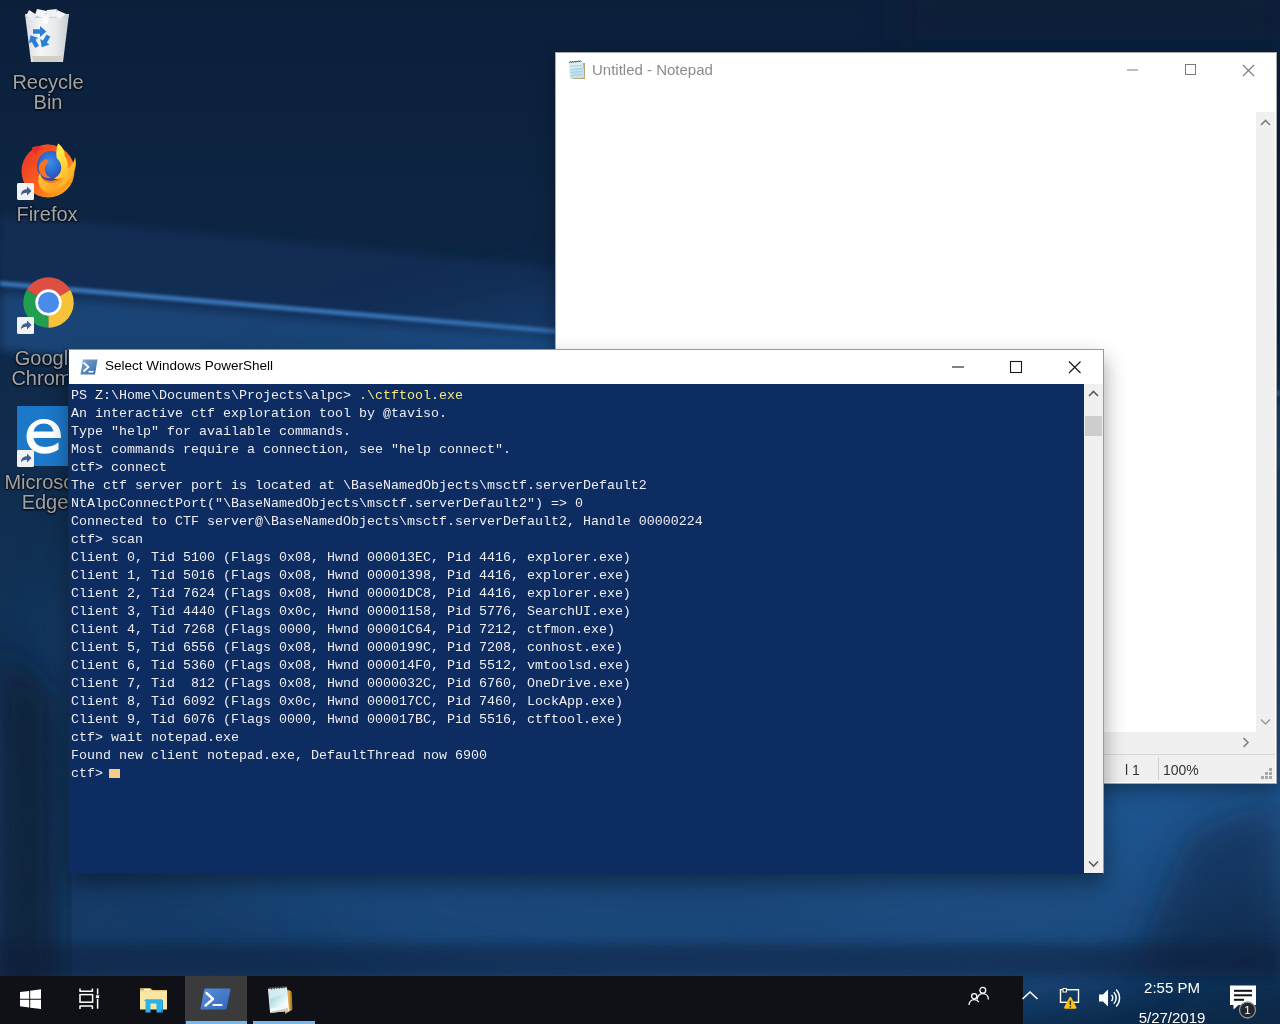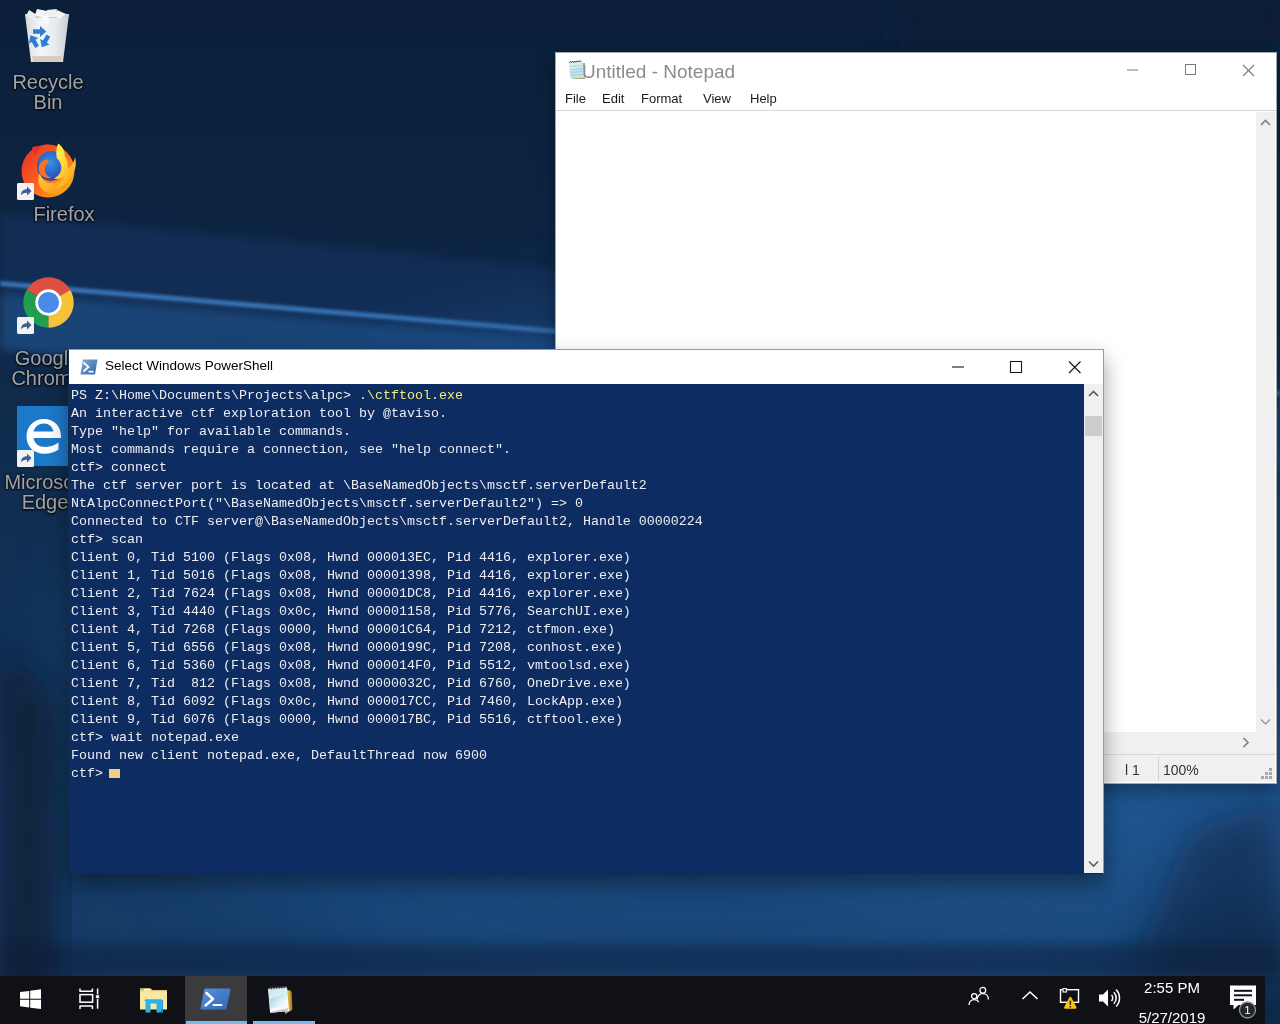--- a/index.html
+++ b/index.html
@@ -12,7 +12,7 @@
 #notepad { position:absolute; left:555px; top:52px; width:722px; height:732px;
   background:#fff; border:1px solid #a8a8a8; box-shadow:0 6px 18px rgba(0,0,0,.35); }
 #np-title { position:relative; height:34px; background:#fff; }
-#np-title .ttext { position:absolute; left:26px; top:8px; font-size:19px; color:#8b8b8b; }
+#np-title .ttext { position:absolute; left:36px; top:8px; font-size:15px; color:#8b8b8b; }
 #np-menu { position:relative; height:24px; background:#fff; border-bottom:1px solid #d7d7d7; font-size:13px; color:#1b1b1b; }
 #np-menu span { position:absolute; top:4px; }
 #np-client { position:absolute; left:1px; top:59px; right:1px; bottom:29px; background:#fff; }

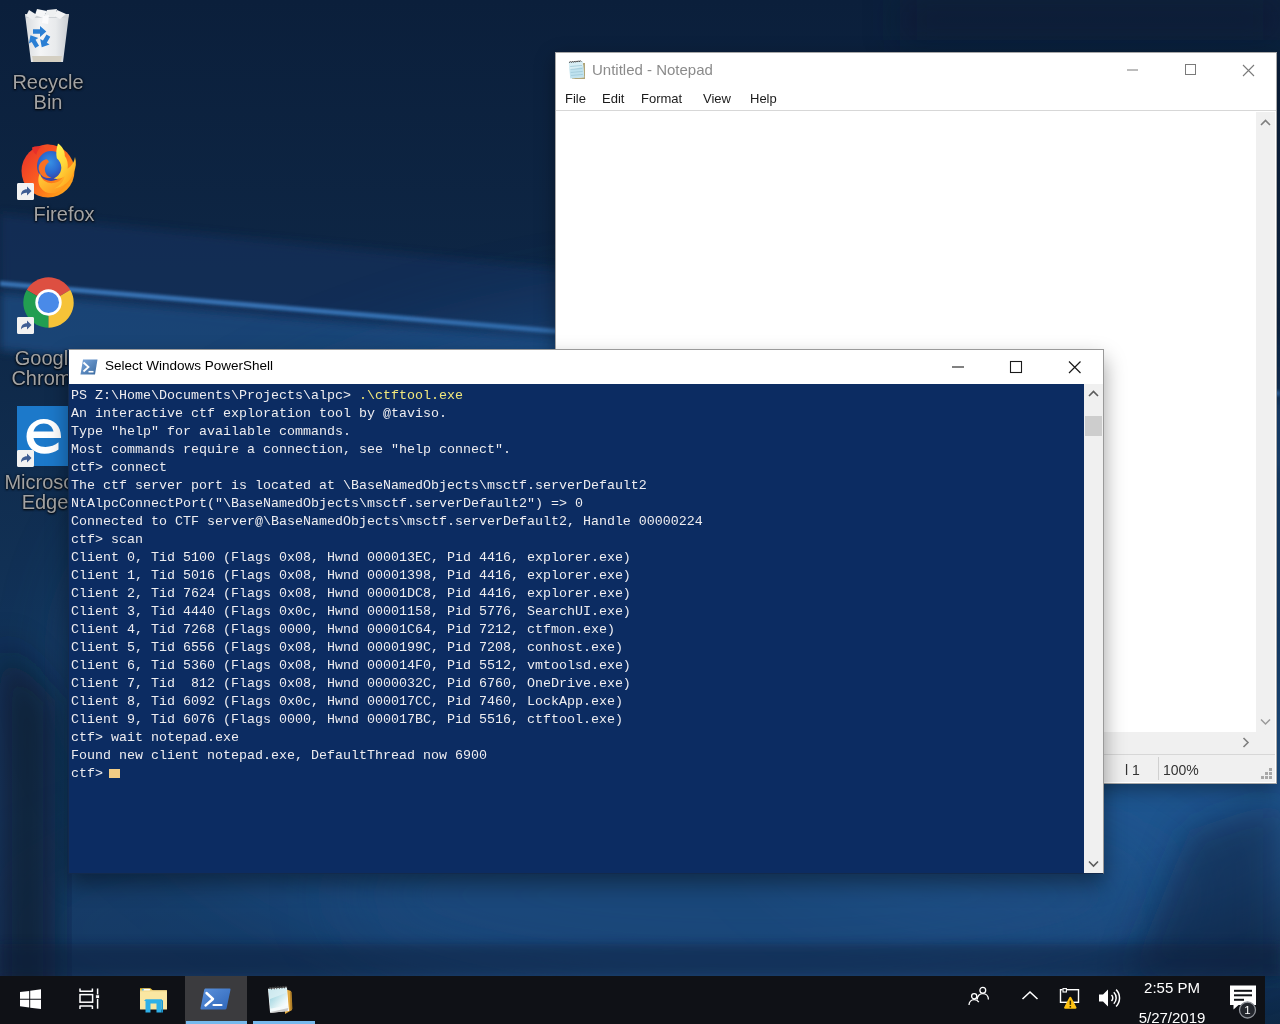--- a/index.html
+++ b/index.html
@@ -199,13 +199,6 @@
         <path d="M24,12 l11,11 M35,12 l-11,11" stroke="#7a7a7a" stroke-width="1.1"></path>
       </svg>
   </div>
-  <div id="np-menu">
-    <span style="left:9px">File</span>
-      <span style="left:46px">Edit</span>
-      <span style="left:85px">Format</span>
-      <span style="left:147px">View</span>
-      <span style="left:194px">Help</span>
-  </div>
   <div id="np-client">
     <div id="np-vscroll">
       <svg style="position:absolute;left:4px;top:7px" width="11" height="8">

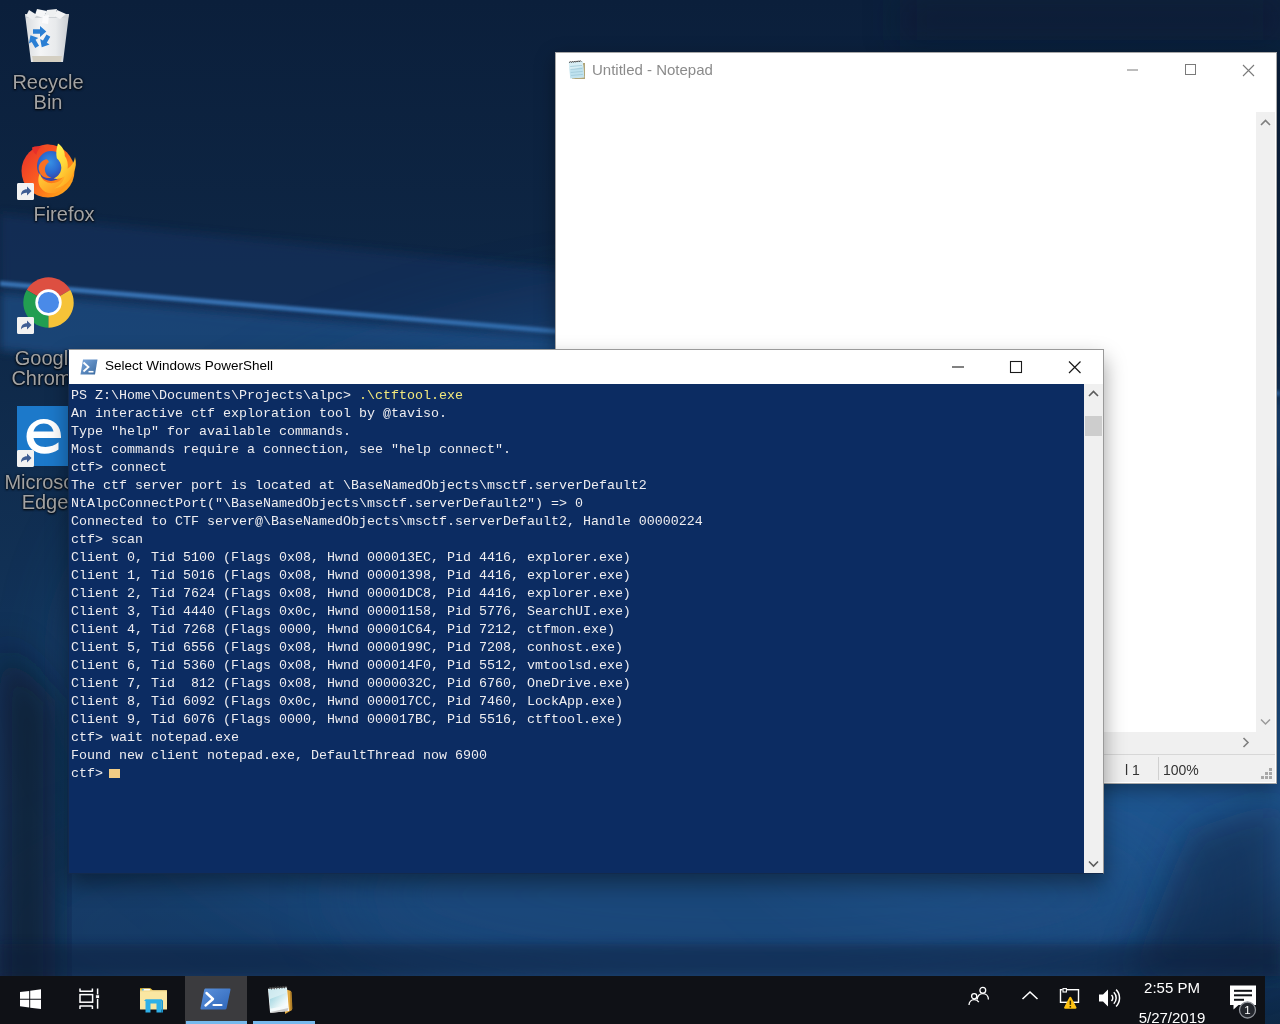--- a/index.html
+++ b/index.html
@@ -141,7 +141,7 @@
     <path d="M12,7.5 c3,-1.5 6.2,-1.7 8.8,-0.6 c-2.4,1.9 -4,4.7 -4.4,7.9 c-2.8,-1.7 -4.3,-4.5 -4.4,-7.3 z" fill="#e7302a"></path>
     <path d="M23.5,5 c2.5,-0.8 5,-0.8 7,0 c-1.8,1.4 -3,3.4 -3.4,5.8 c-2.2,-1.3 -3.4,-3.4 -3.6,-5.8 z" fill="#f04f24"></path>
   </svg>
-  <div class="dicon" style="left:24px;top:204px;width:80px">Firefox</div>
+  <div class="dicon" style="left:7px;top:204px;width:80px">Firefox</div>
   <svg class="shortcut" style="left:17px;top:183px" width="17" height="17" viewBox="0 0 17 17">
     <rect width="17" height="17" fill="#f2f2f2"></rect>
     <path d="M4,12.5 c0,-4.2 2.2,-6.3 6,-6.3 l0,-2.8 4.5,4.6 -4.5,4.6 0,-2.9 c-2.8,-0.1 -4.8,0.8 -6,2.8 z" fill="#3f5e94"></path>

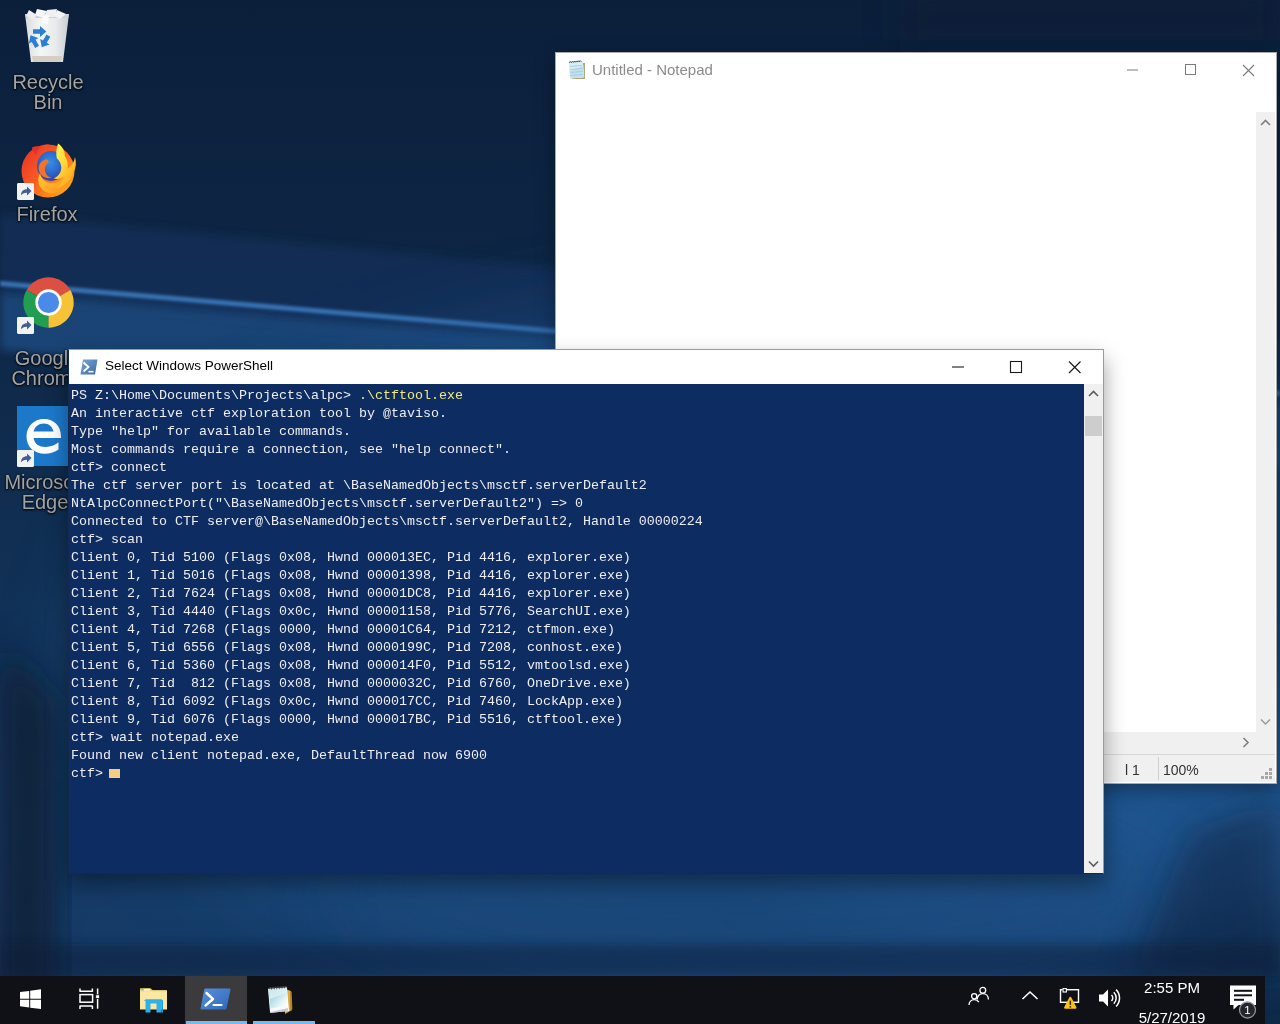--- a/index.html
+++ b/index.html
@@ -34,7 +34,7 @@
 #ps-thumb { position:absolute; left:1px; right:1px; top:32px; height:20px; background:#cdcdcd; }
 .cursorblk { display:inline-block; width:11px; height:9px; background:#f3cd85; vertical-align:baseline; position:relative; top:1px; margin-left:-2px; }
 
-#taskbar { position:absolute; left:0; top:976px; width:1265px; height:48px; background:#0f1116; }
+#taskbar { position:absolute; left:0; top:976px; width:1023px; height:48px; background:#0f1116; }
 .tbtn { position:absolute; top:0; height:48px; }
 #tb-ps { left:185px; width:62px; background:#3b3b3e; }
 .uline { position:absolute; bottom:0; height:3px; background:#76b9ed; }

